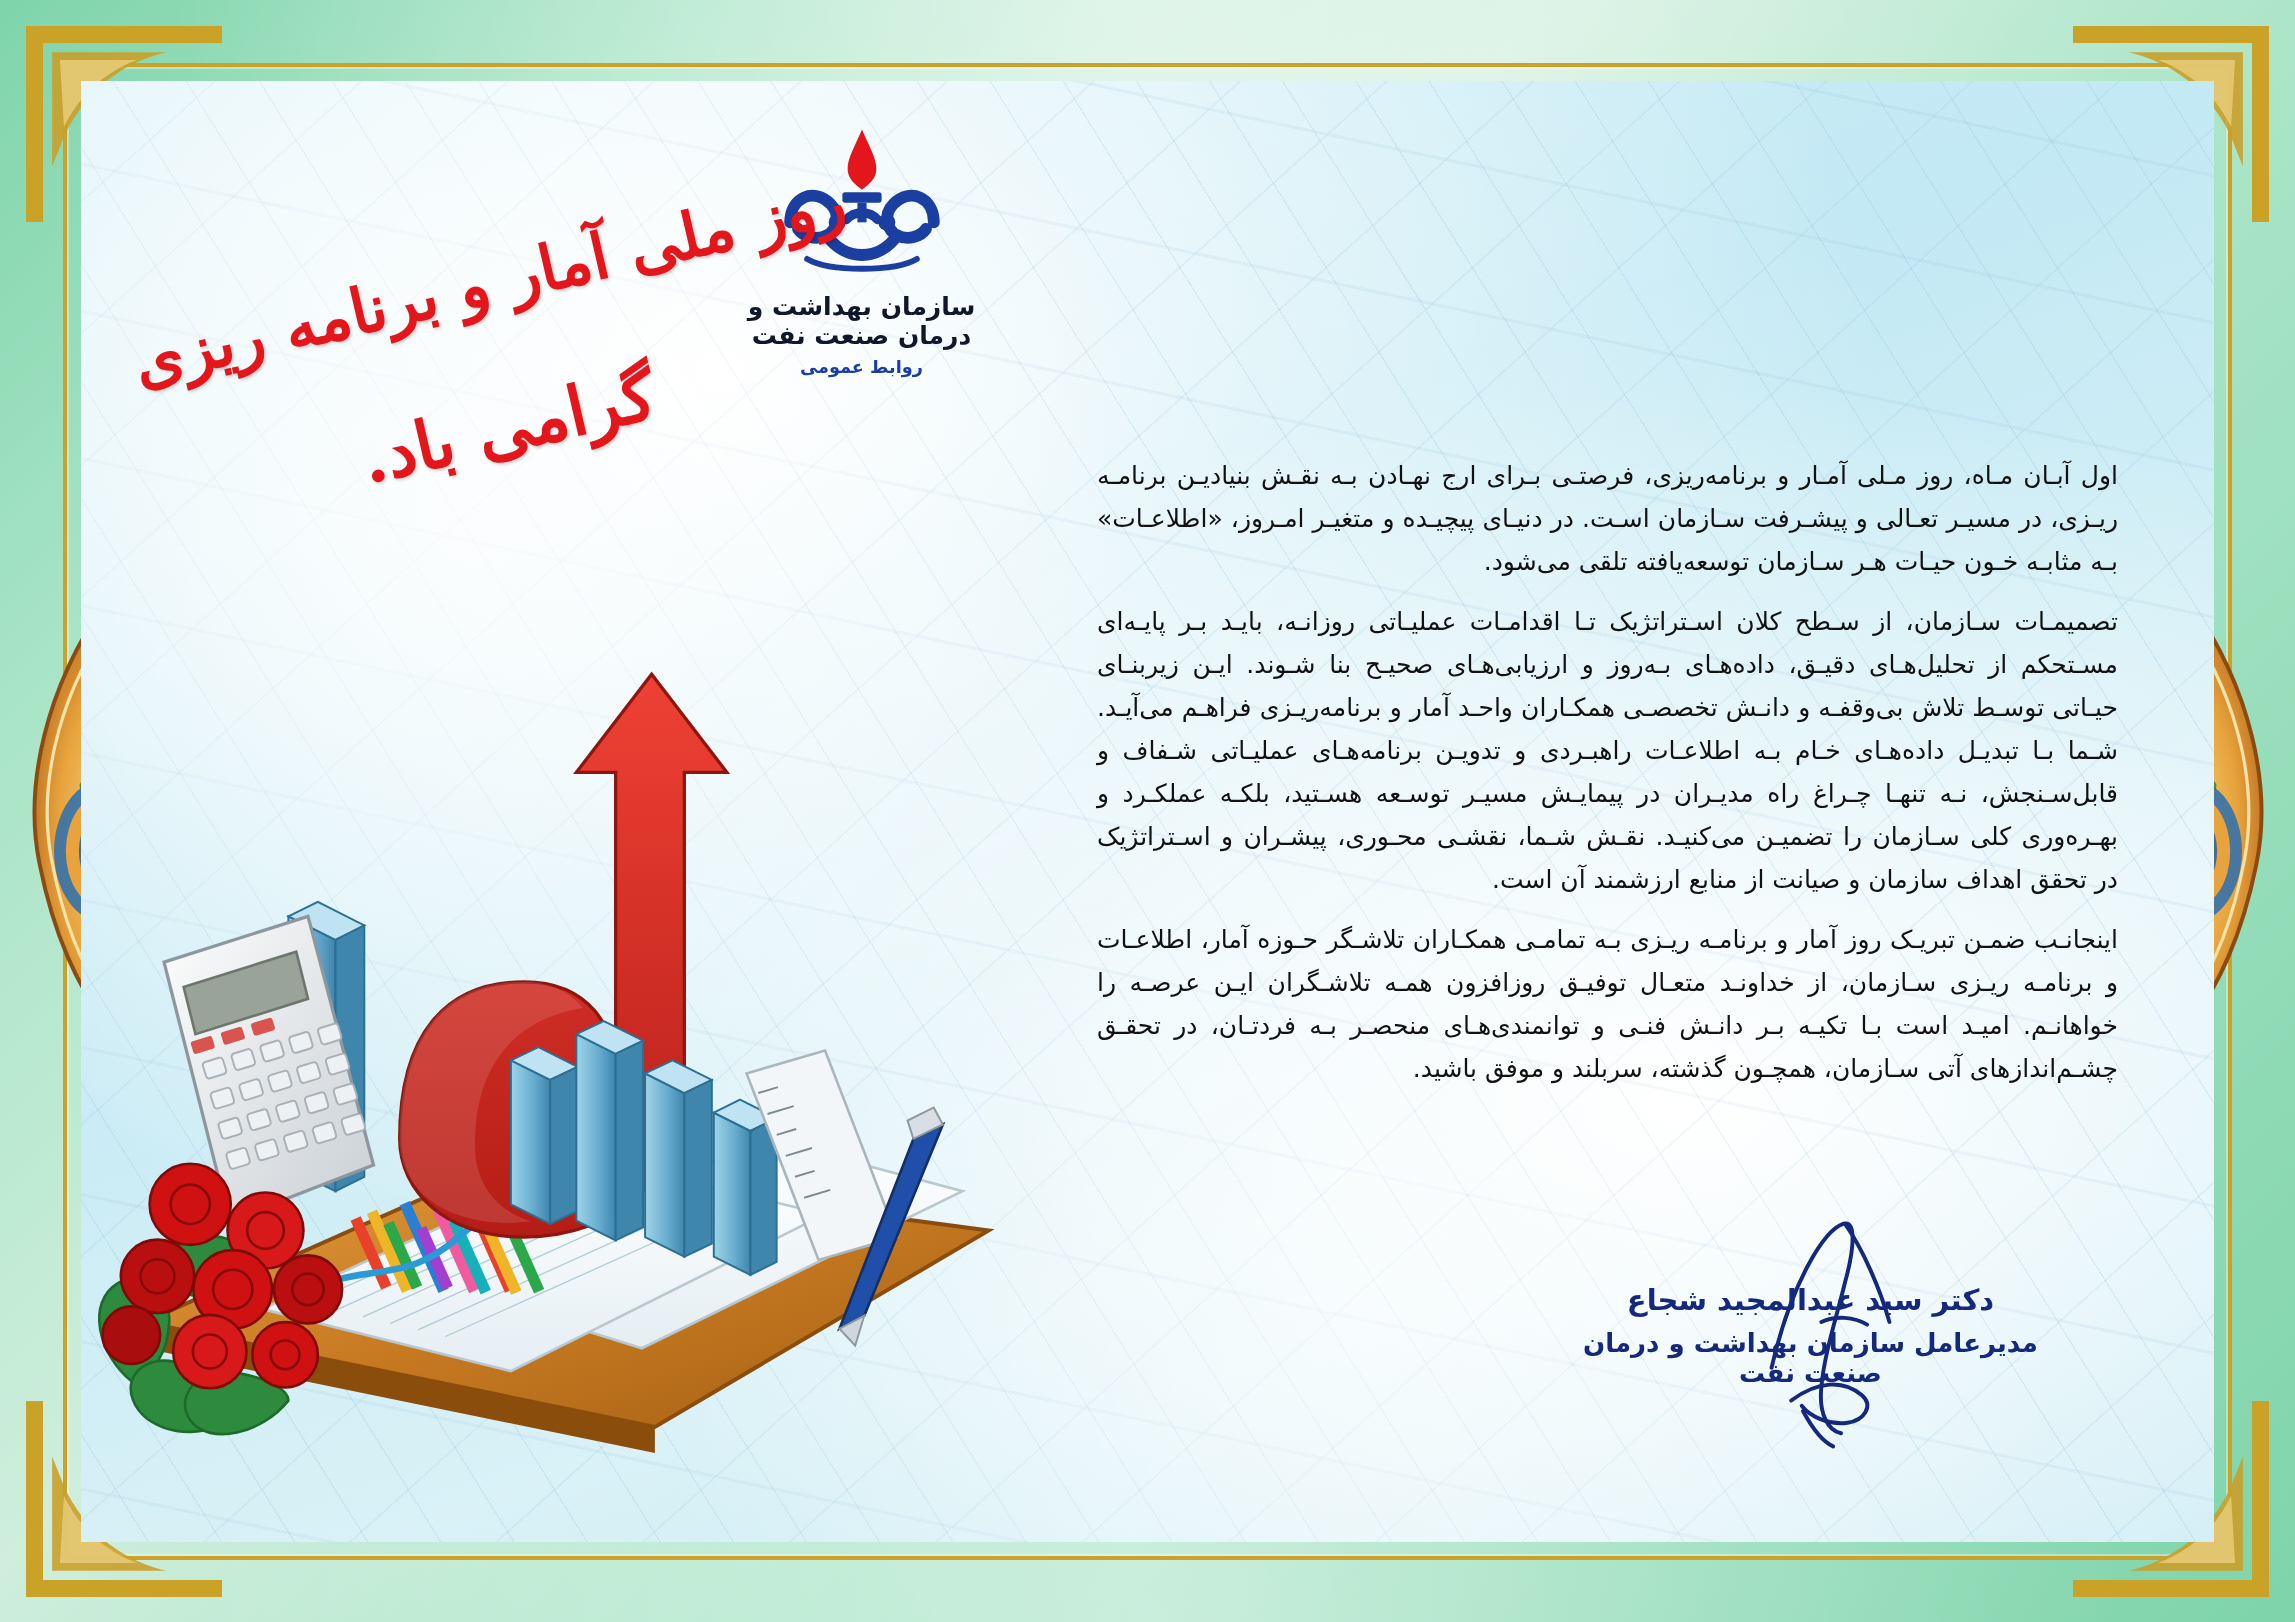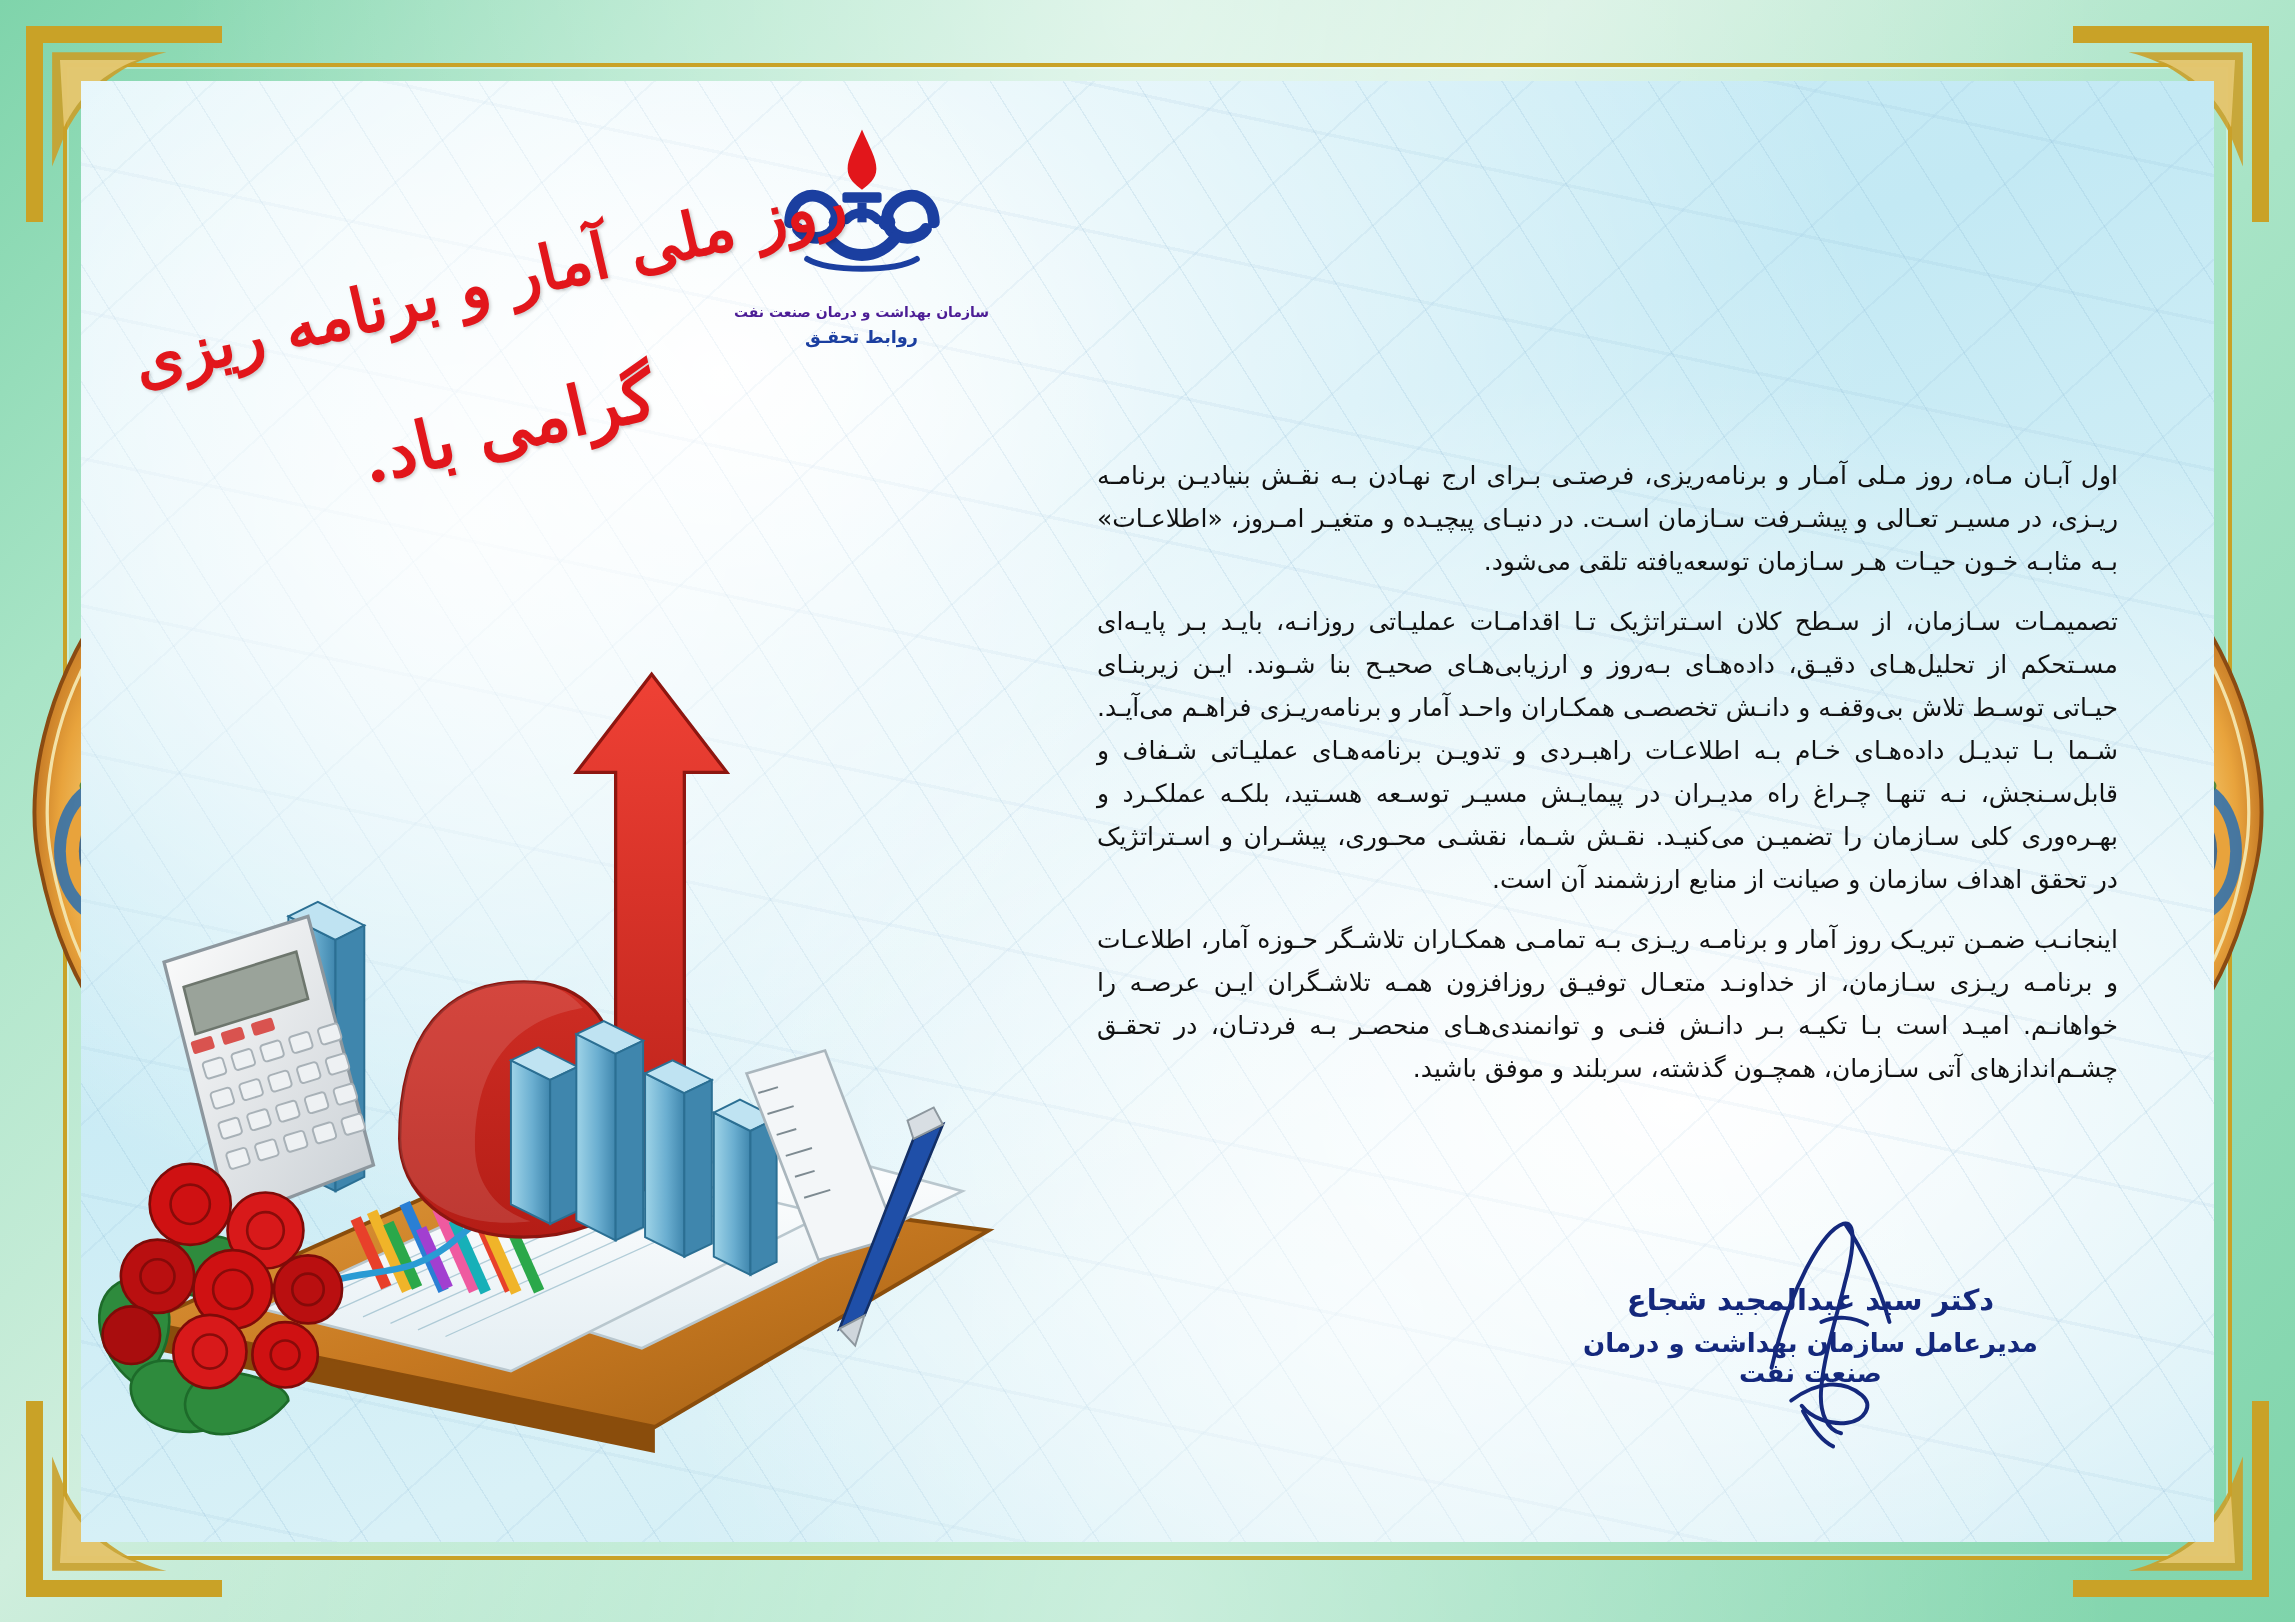--- a/index.html
+++ b/index.html
@@ -115,11 +115,11 @@
   }
   .logo-mark { width: 196px; height: 164px; margin: 0 auto; display:block; }
   .logo-caption-1 {
-    color: #4c1d95;
-    font-size: 14px;
+    color: #0f172a;
+    font-size: 25px;
     font-weight: bold;
     letter-spacing: 0.7px;
-    margin-top: 16px;
+    margin-top: 4px;
     direction: rtl;
   }
   .logo-caption-2 {

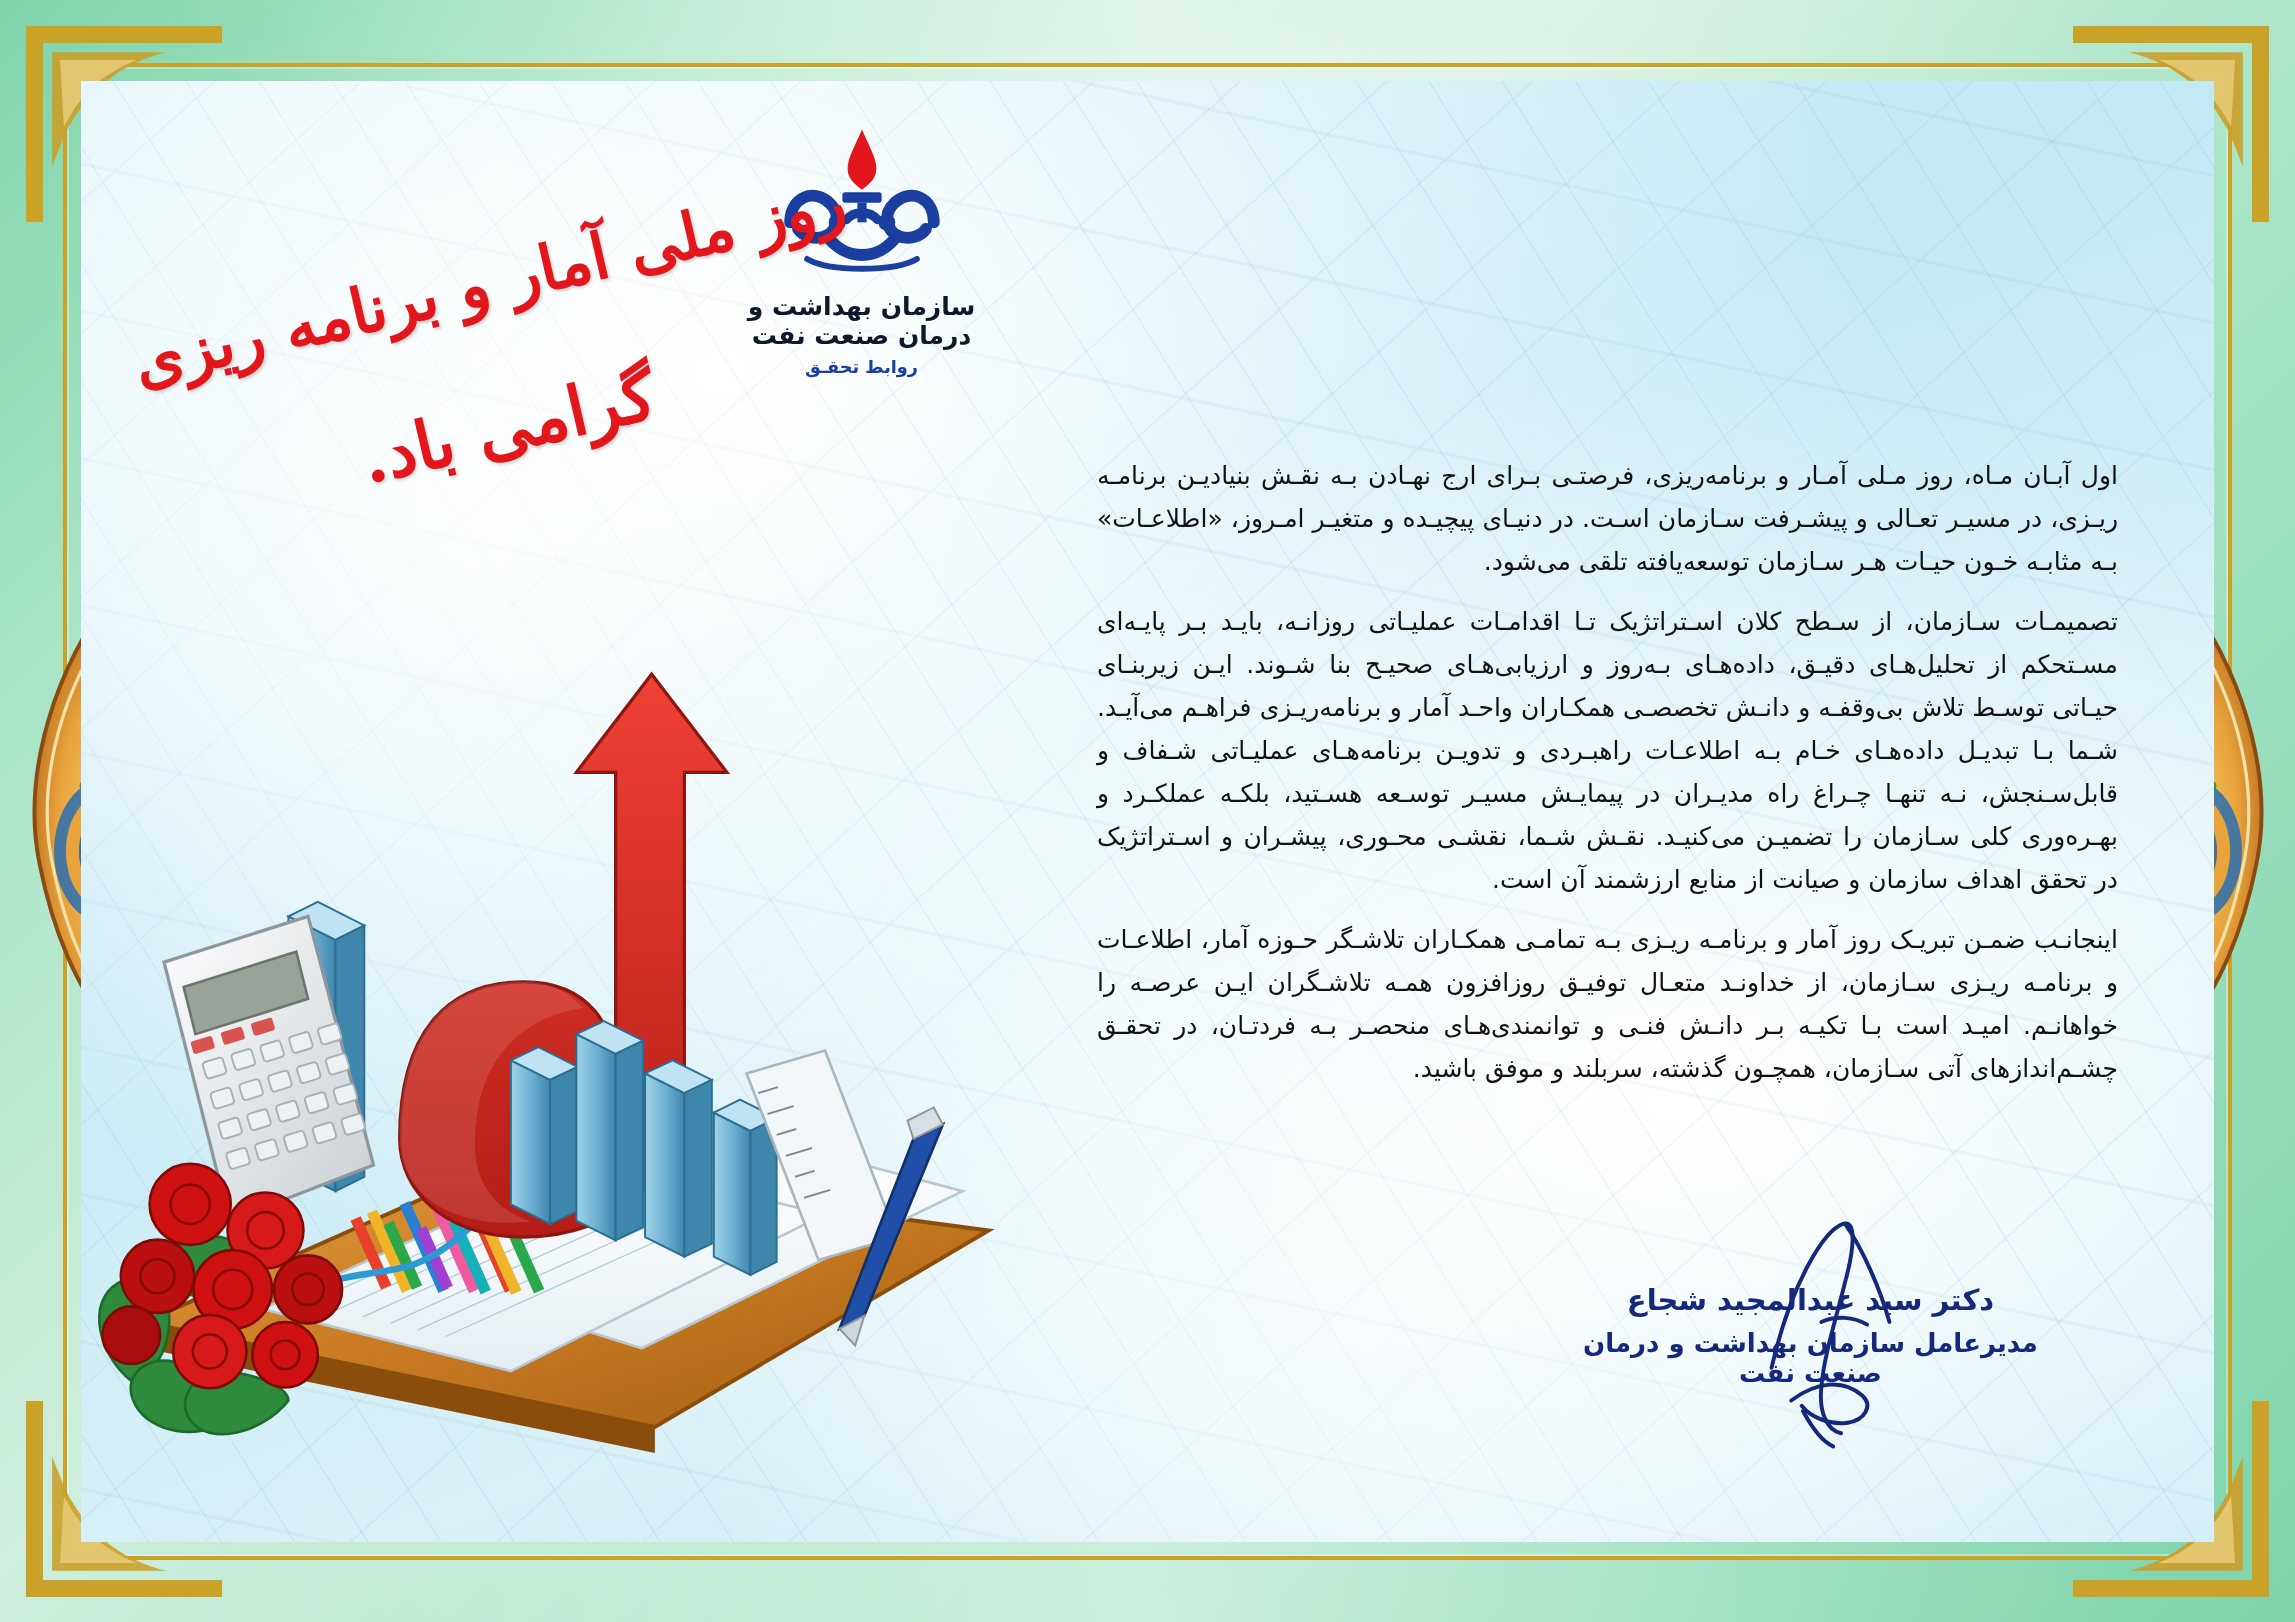--- a/index.html
+++ b/index.html
@@ -318,7 +318,7 @@
       <path d="M66,206 C100,226 200,226 234,206" fill="none" stroke="#1b3fa0" stroke-width="9" stroke-linecap="round"></path>
     </svg>
     <div class="logo-caption-1">سازمان بهداشت و درمان صنعت نفت</div>
-    <div class="logo-caption-2">روابط تحقـق</div>
+    <div class="logo-caption-2">روابط عمومی</div>
   </div>
 
   <div class="headline">

